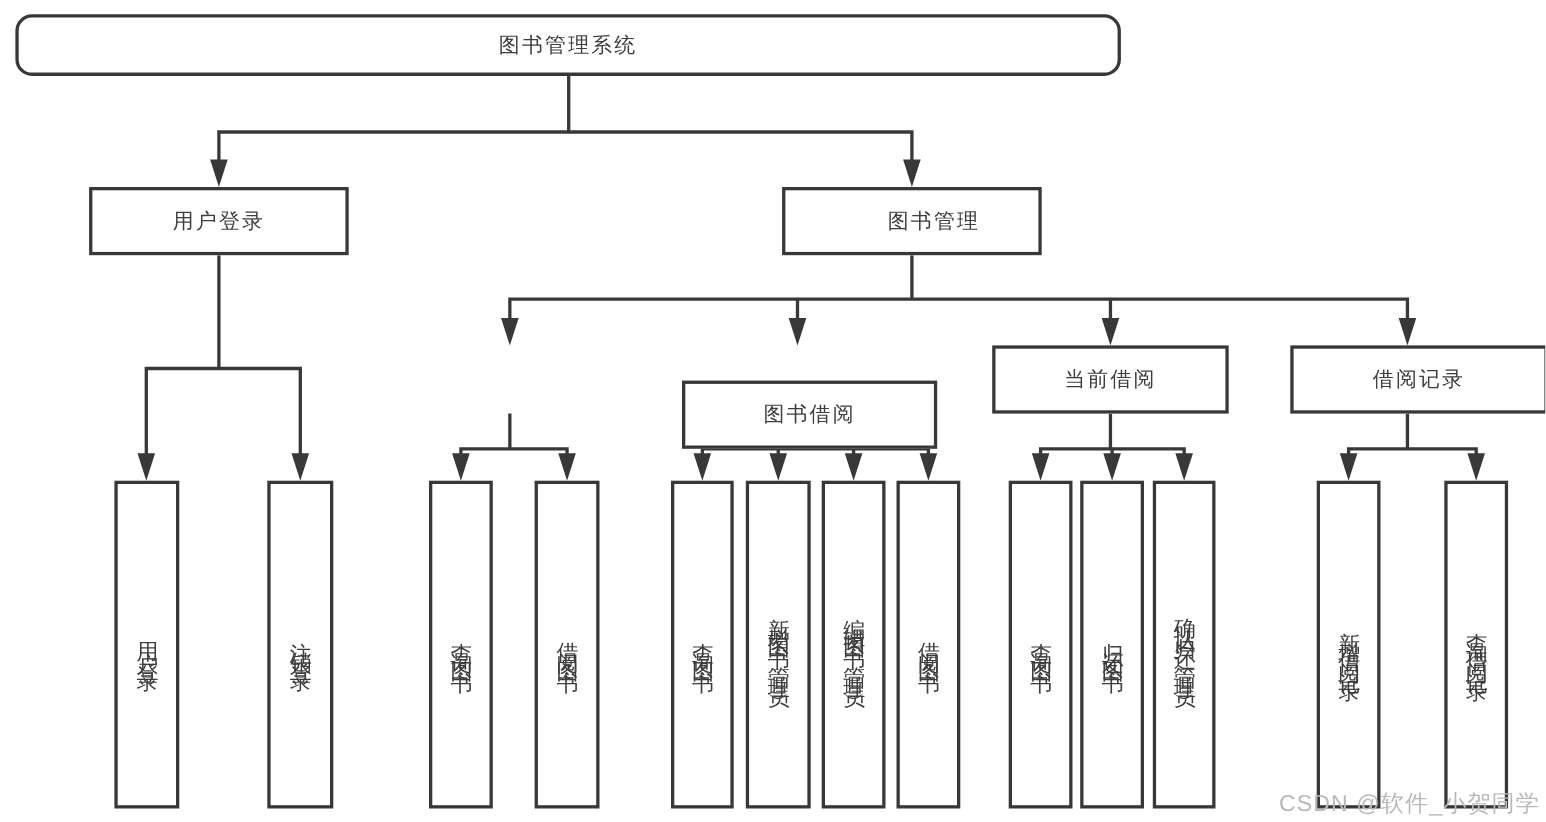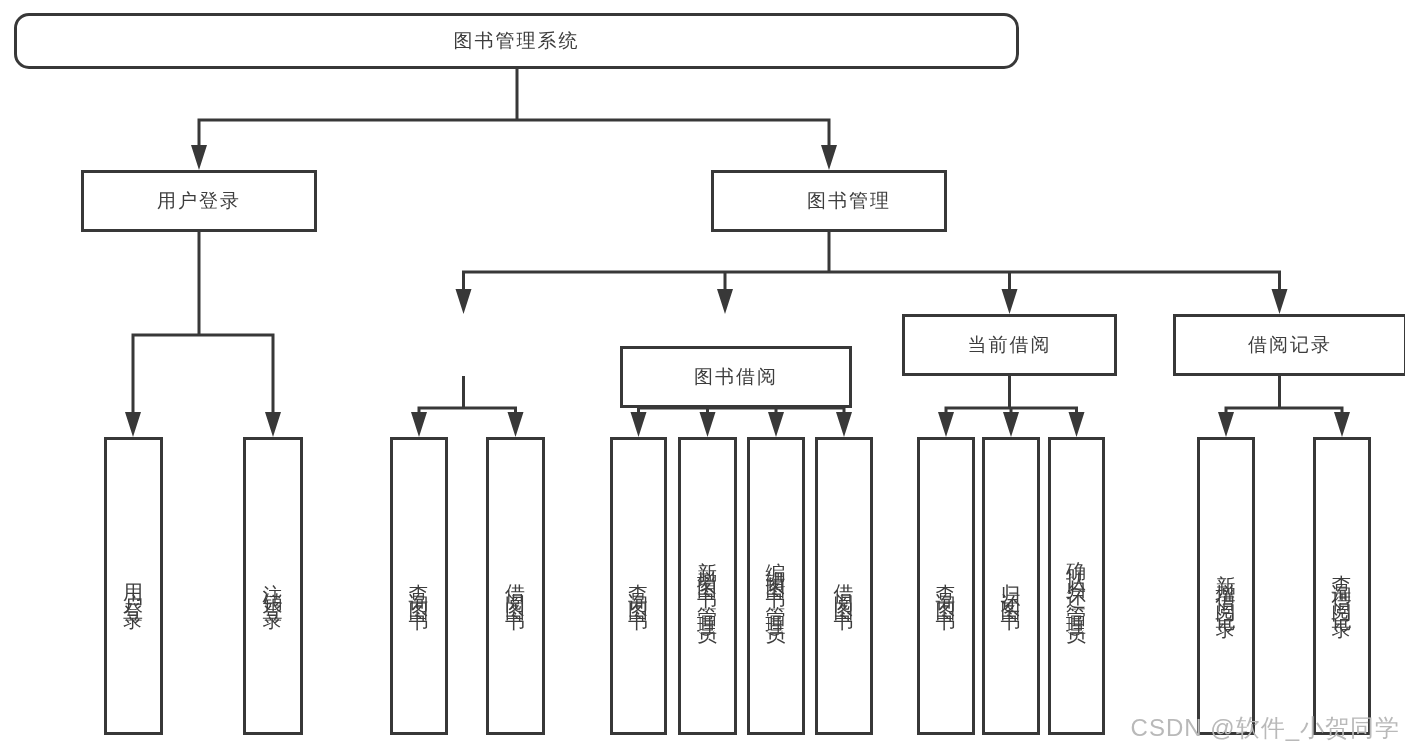--- a/index.html
+++ b/index.html
@@ -80,7 +80,7 @@
     bottom: 3px;
     z-index: 5;
     color: #b9b9b9;
-    font-size: 24px;
+    font-size: 21px;
     letter-spacing: 1px;
     white-space: nowrap;
   }

